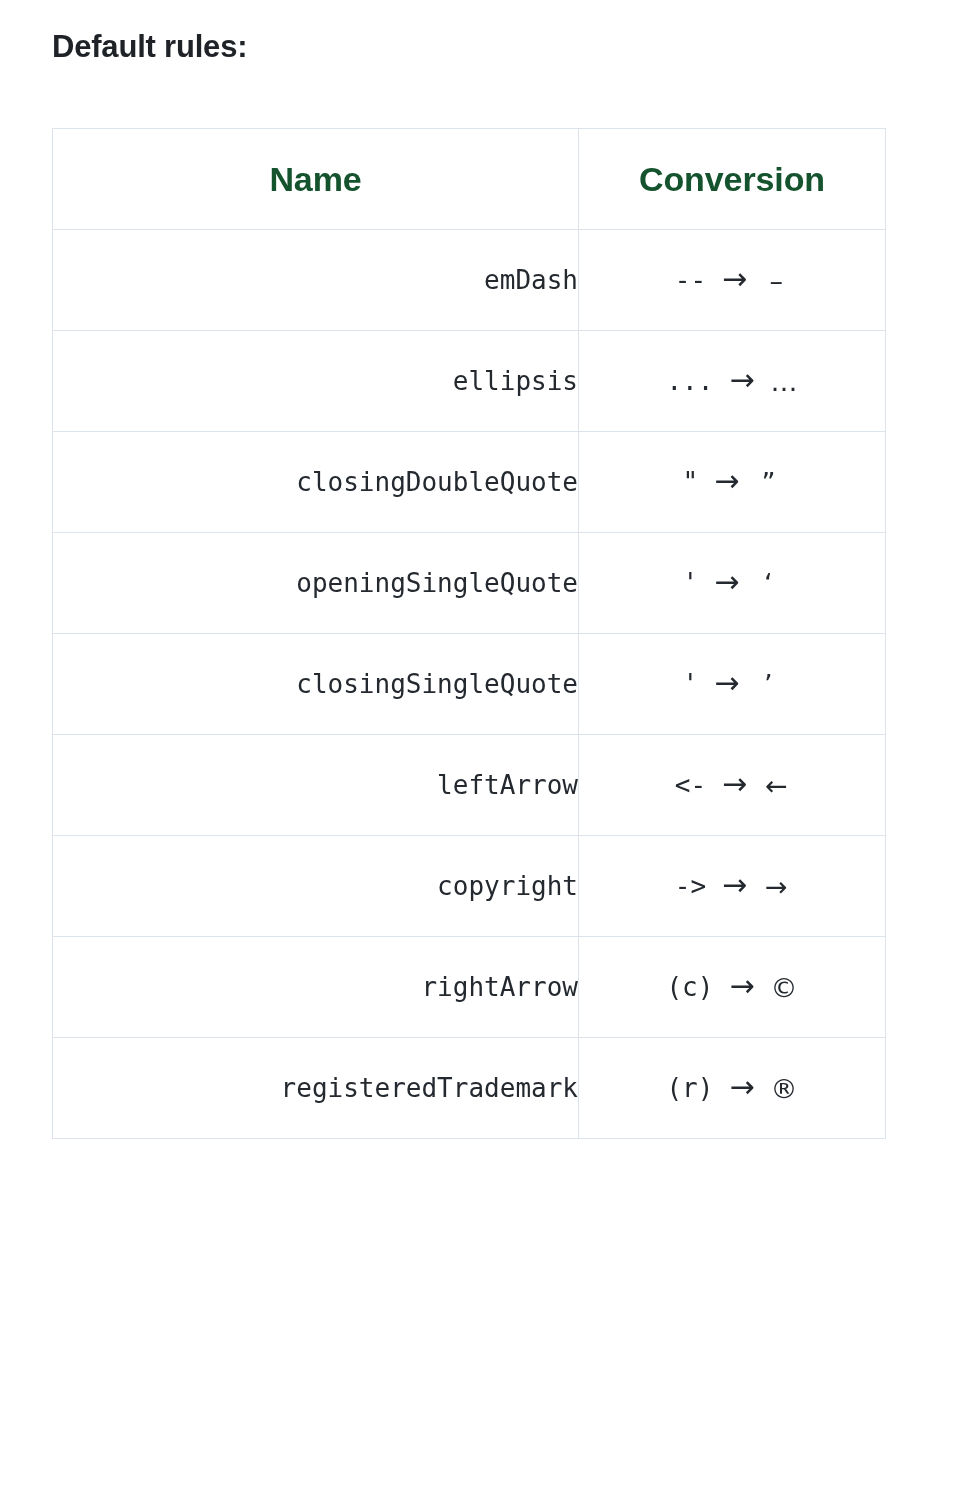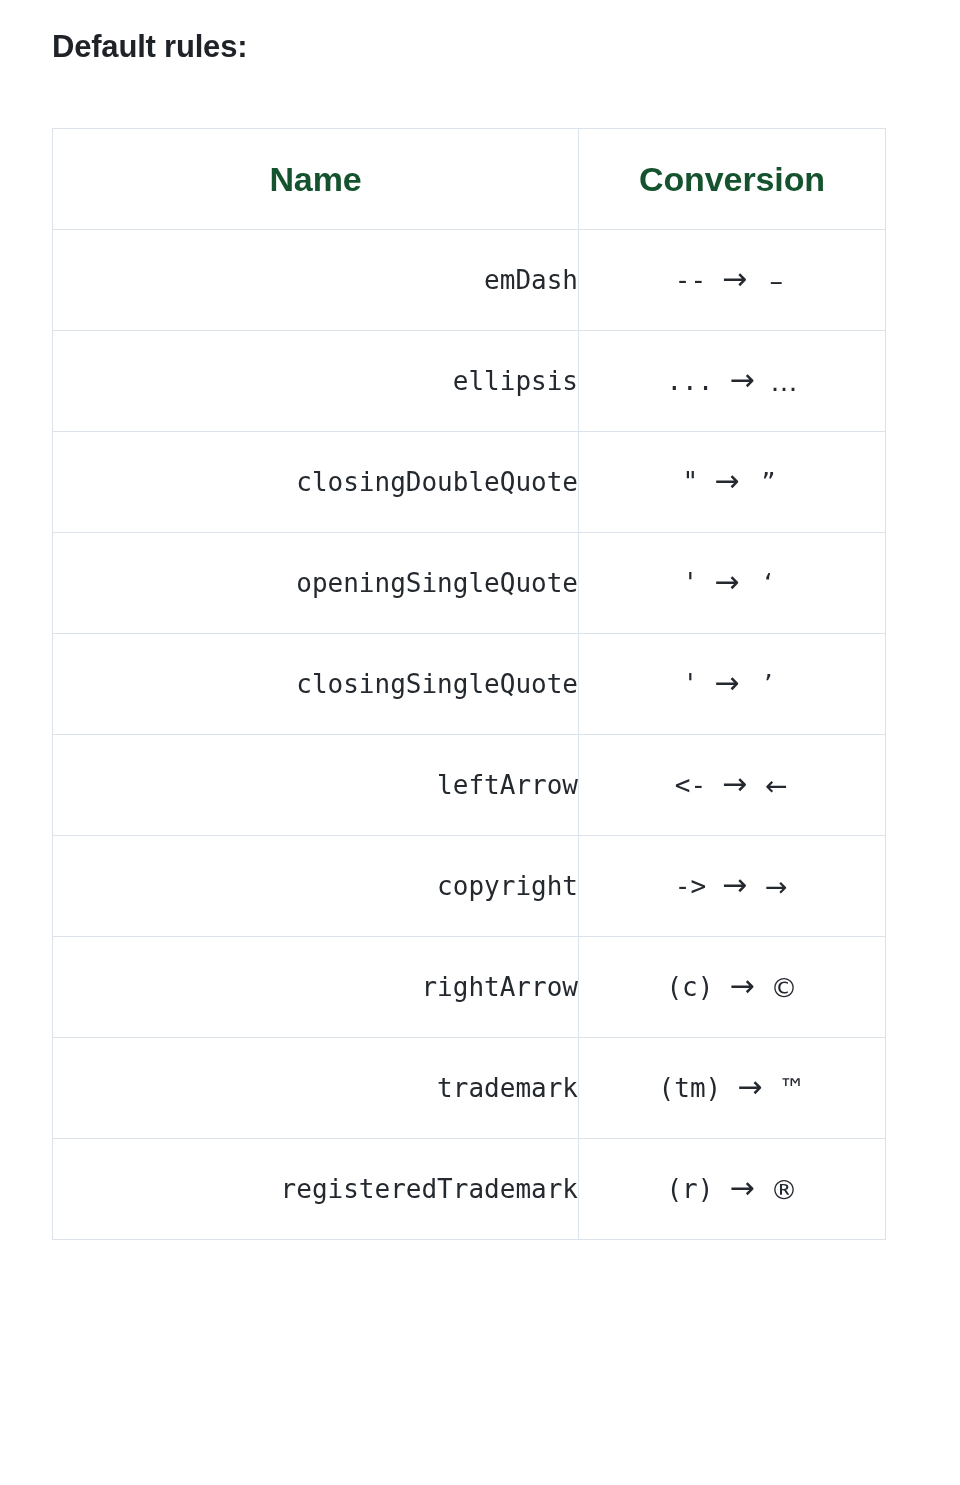--- a/index.html
+++ b/index.html
@@ -195,14 +195,6 @@
             </span></td>
         </tr>
         <tr>
-          <td class="name-cell">trademark</td>
-          <td class="conv-cell"><span class="conv-inner">
-              <span class="conv-from">(tm)</span>
-              <span class="conv-arrow">→</span>
-              <span class="conv-to">™</span>
-            </span></td>
-        </tr>
-        <tr>
           <td class="name-cell">registeredTrademark</td>
           <td class="conv-cell"><span class="conv-inner">
               <span class="conv-from">(r)</span>

